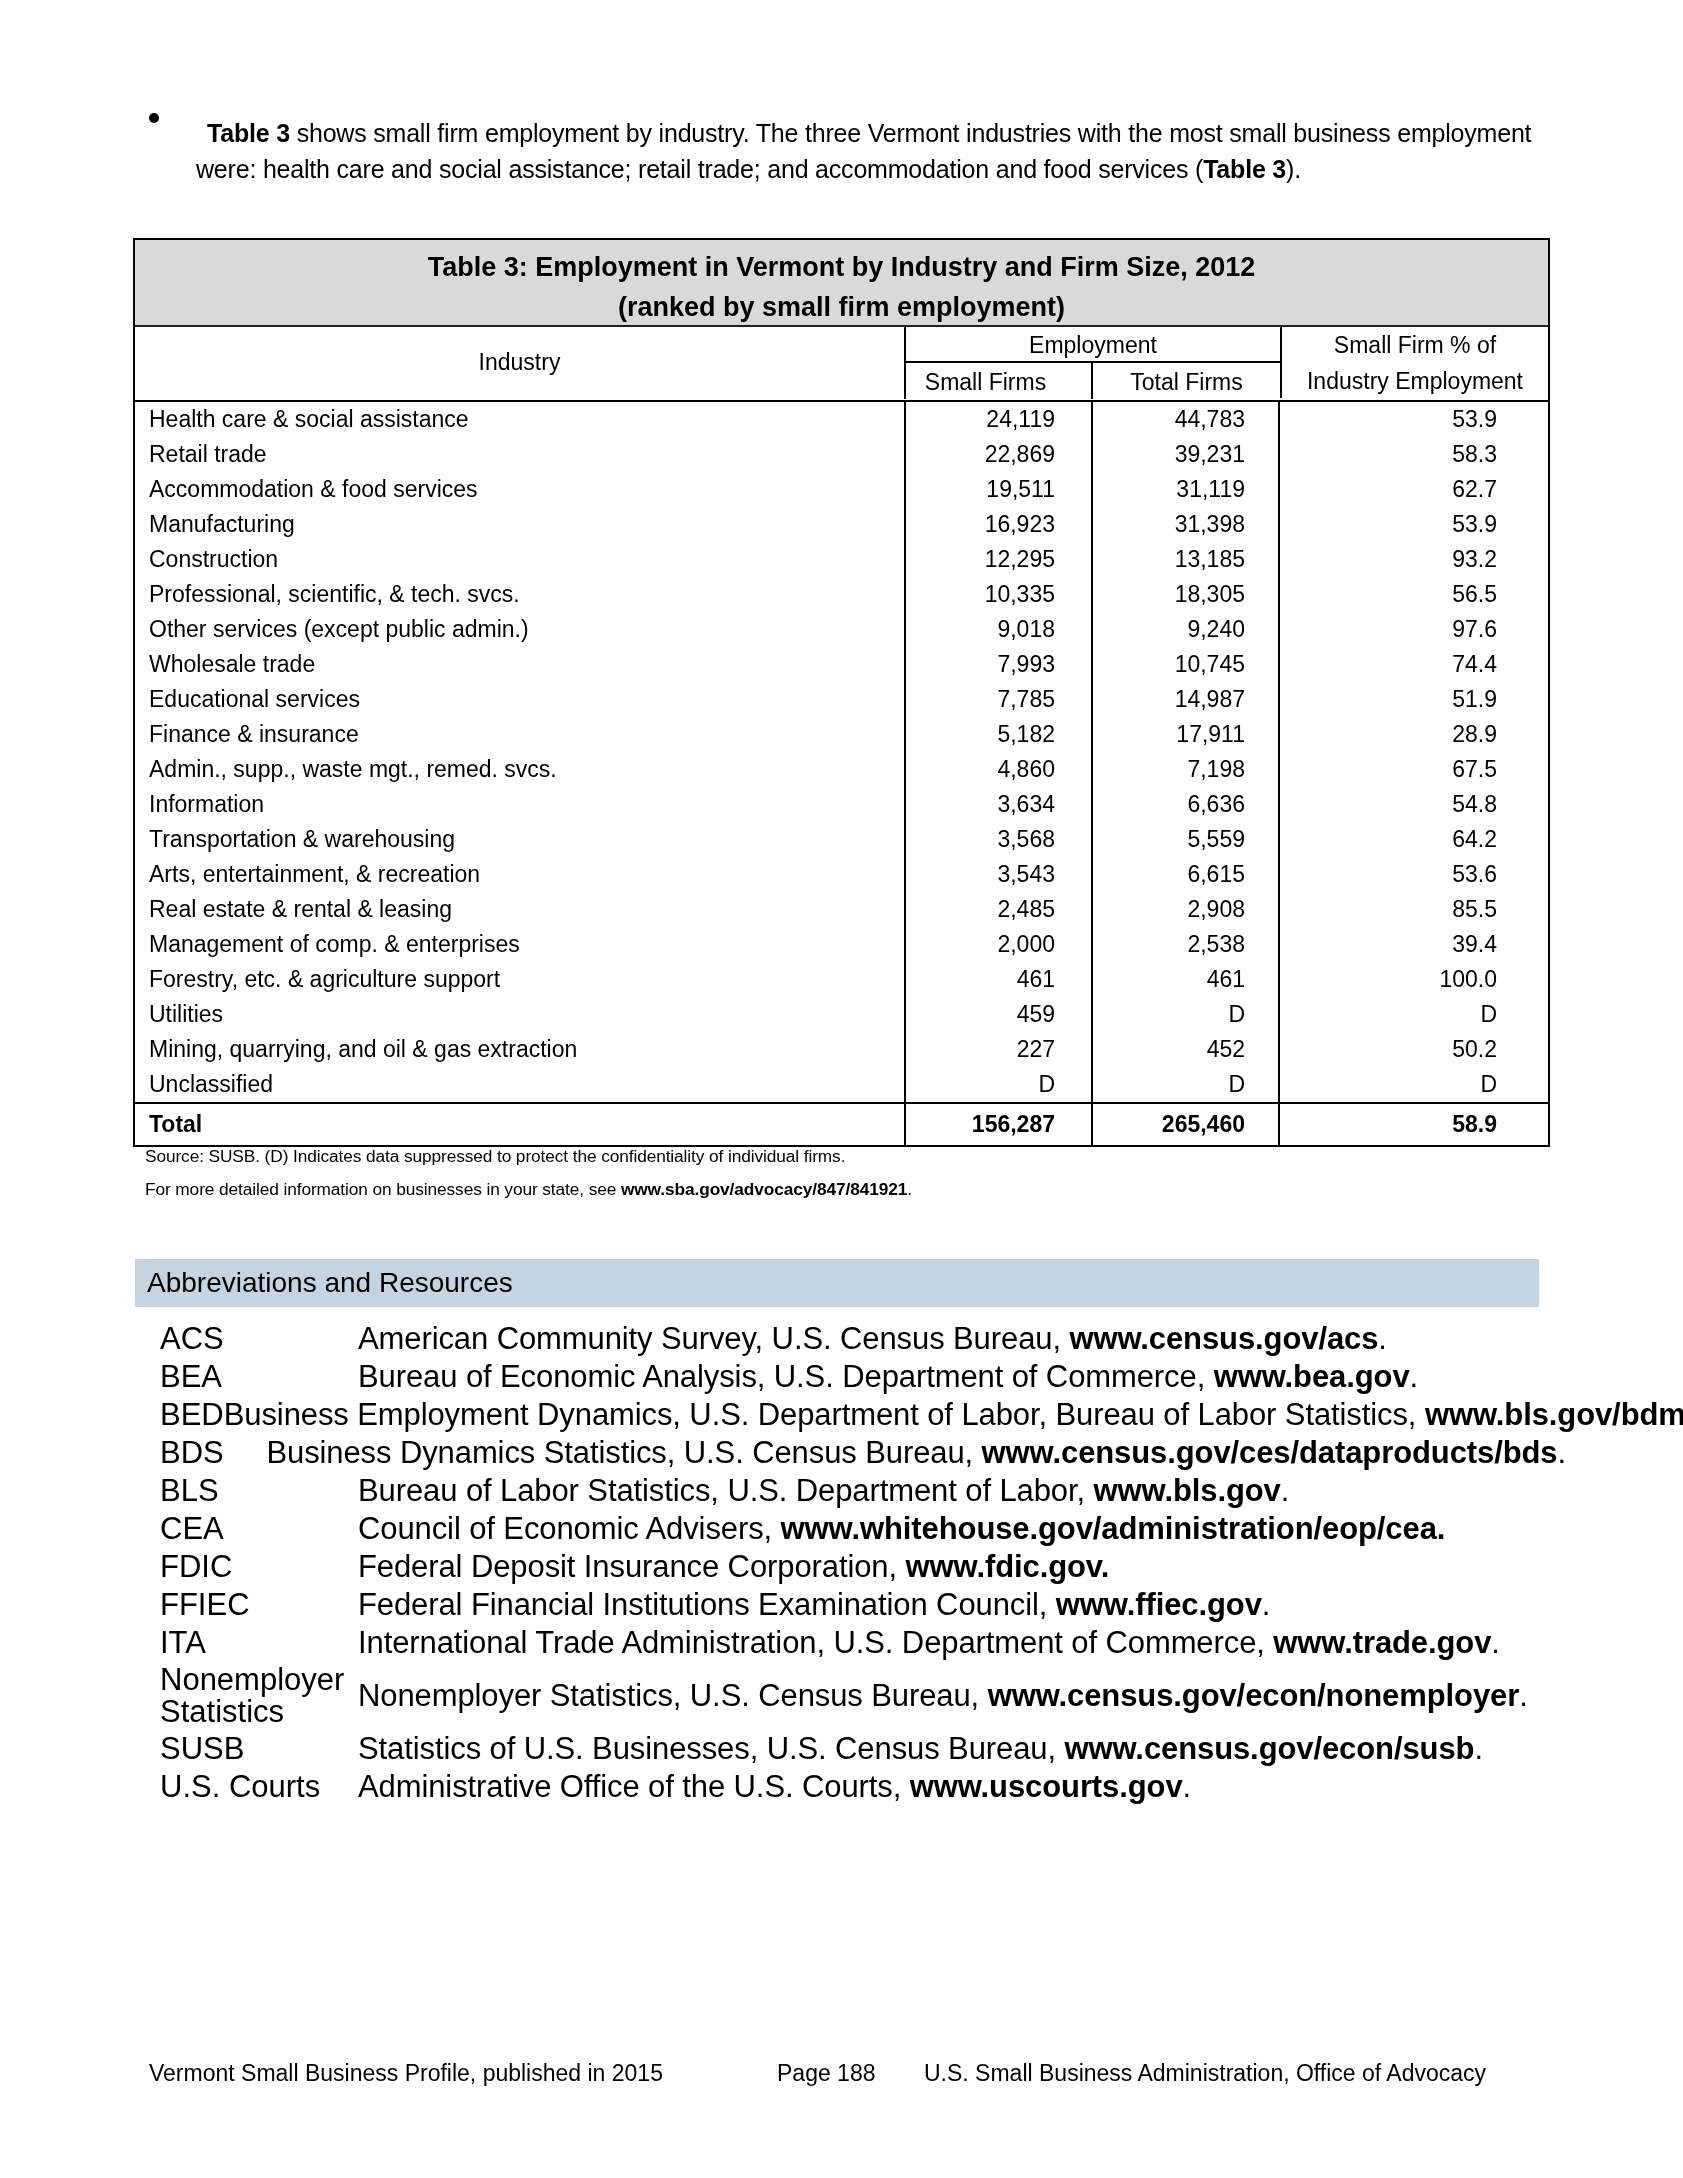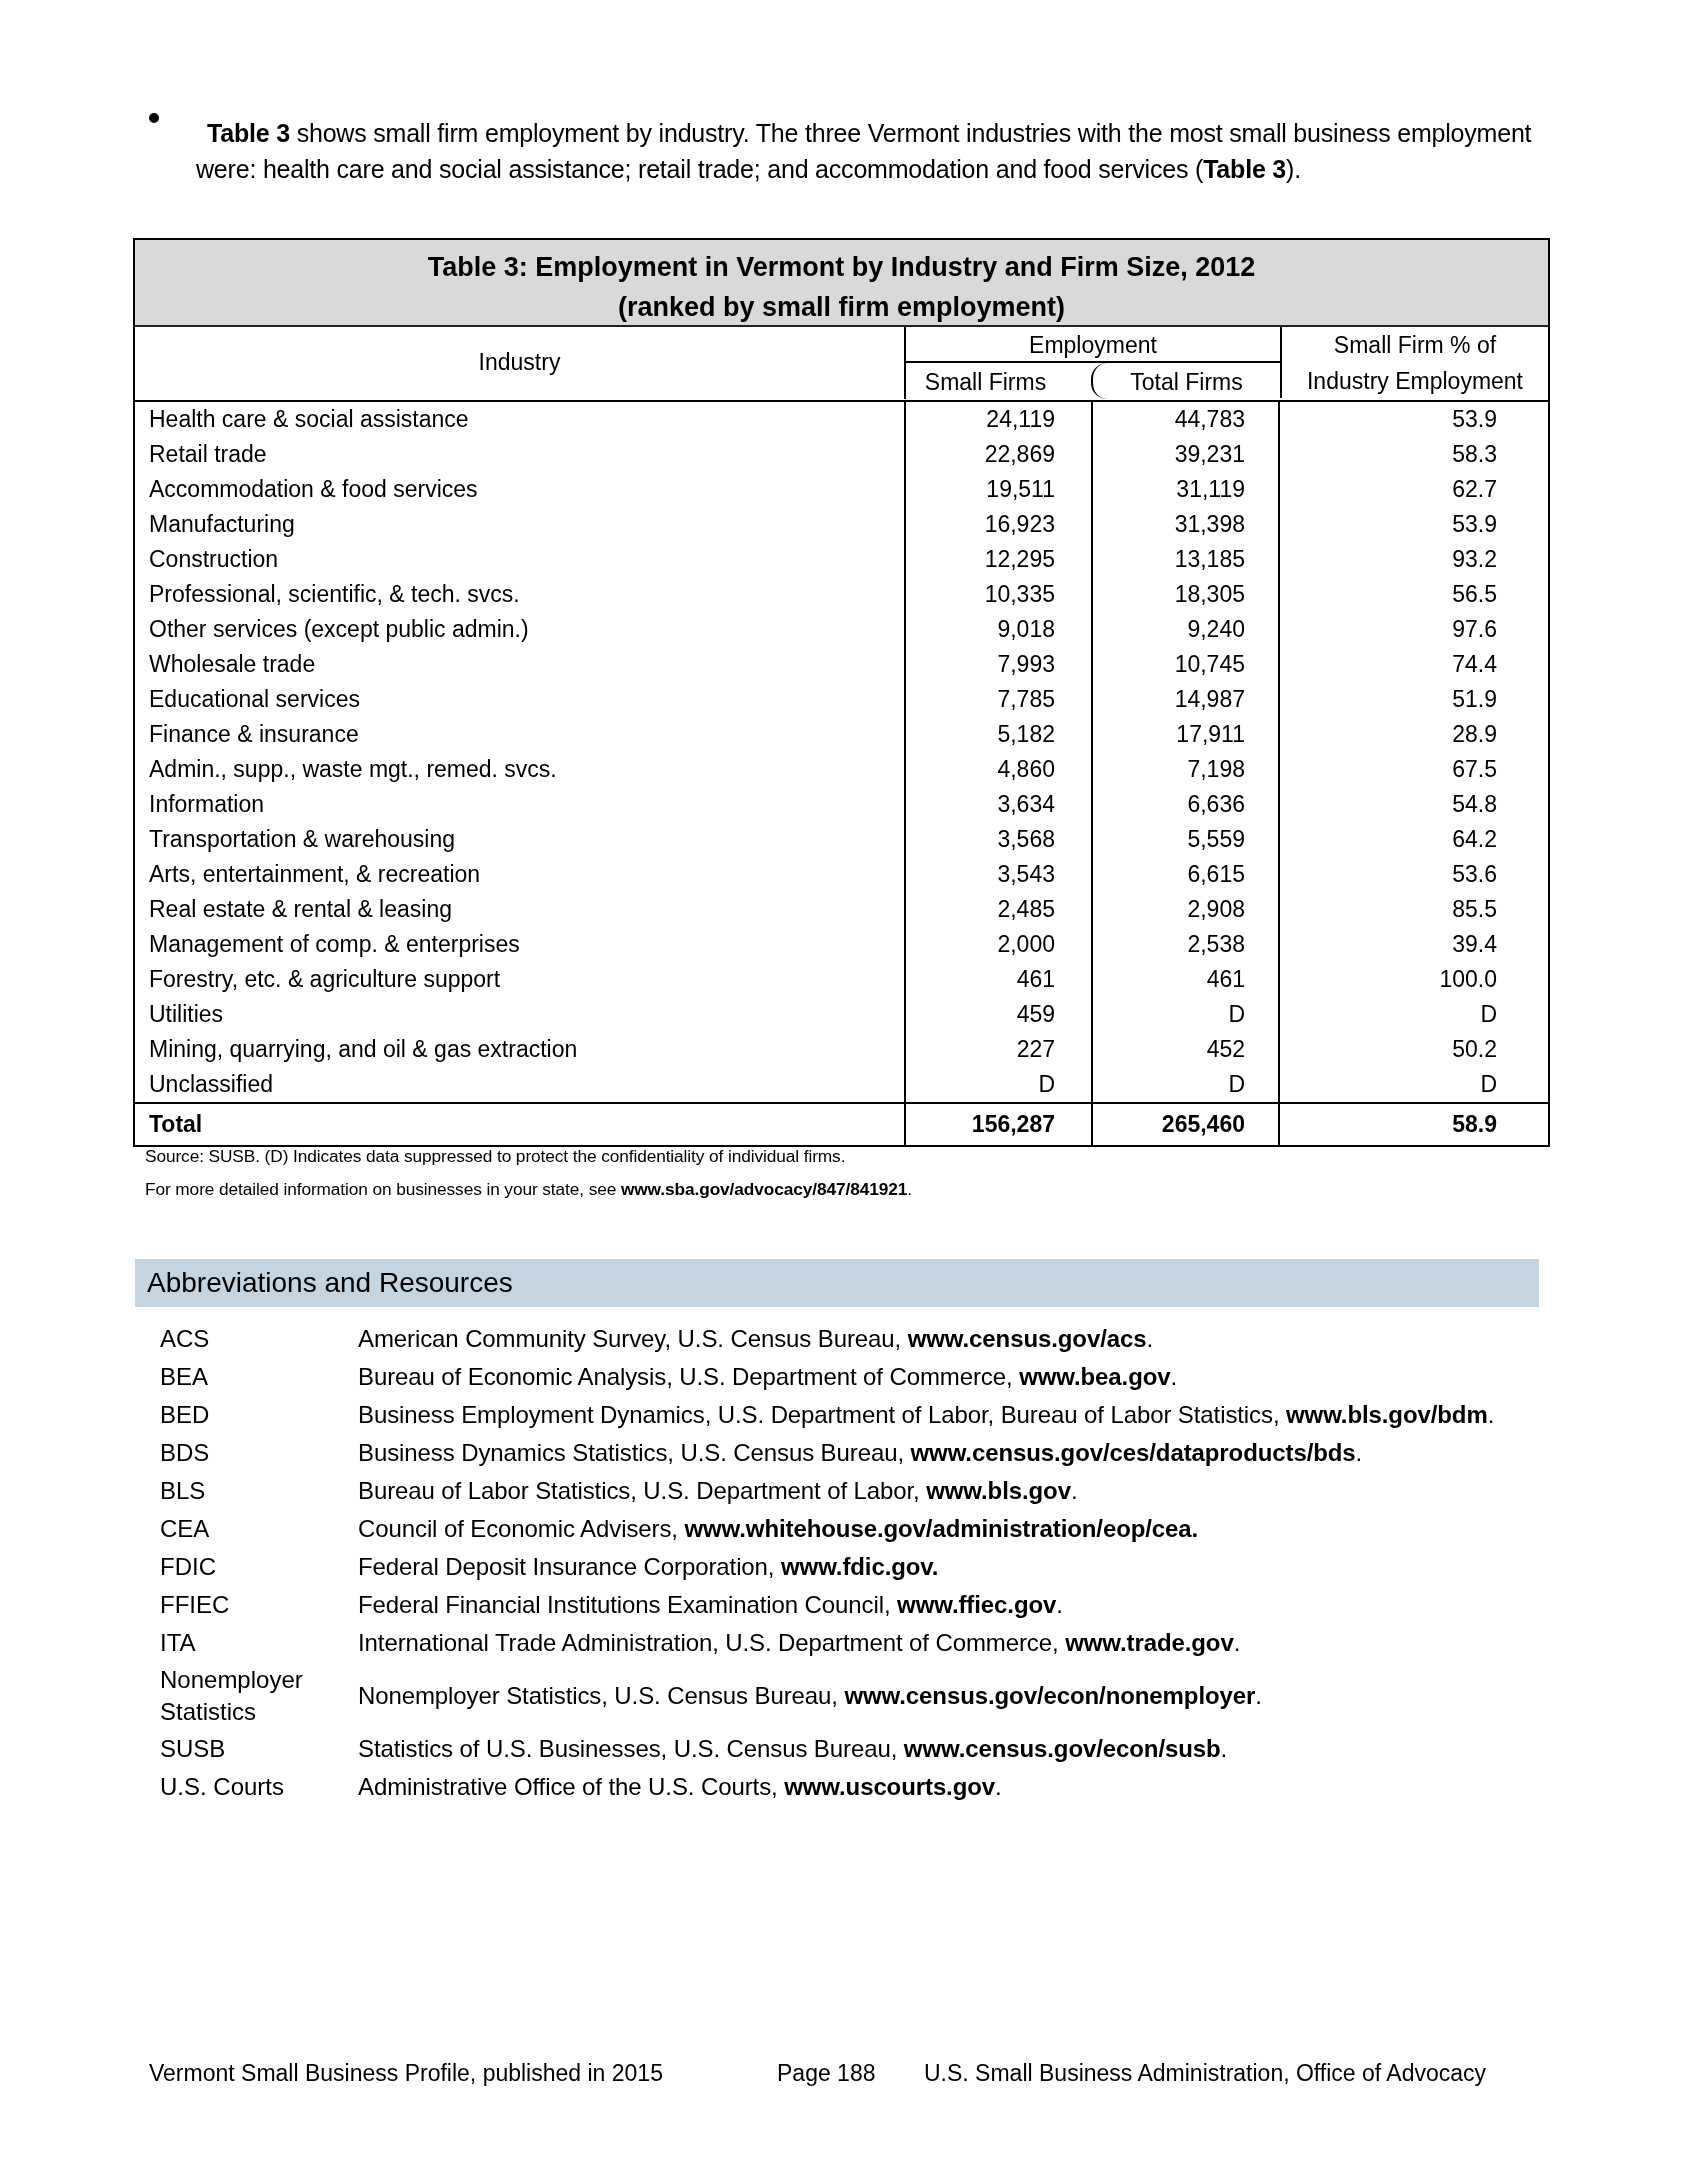--- a/index.html
+++ b/index.html
@@ -31,7 +31,7 @@
   .hdr .h-small { position: absolute; left: 769px; top: 36px; width: 161px; height: 36px; border-left: 2px solid #000;
                   text-align: center; line-height: 38px; font-size: 23px; box-sizing: border-box; }
   .hdr .h-total { position: absolute; left: 956px; top: 36px; width: 189px; height: 36px; border-left: 2px solid #000;
-                  text-align: center; line-height: 38px; font-size: 23px; box-sizing: border-box; border-radius: 16px; }
+                  text-align: center; line-height: 38px; font-size: 23px; box-sizing: border-box; }
   .hdr .h-pct { position: absolute; left: 1145px; top: 0; right: 0; height: 71px; border-left: 2px solid #000;
                 text-align: center; font-size: 23px; line-height: 36px; box-sizing: border-box; }
 

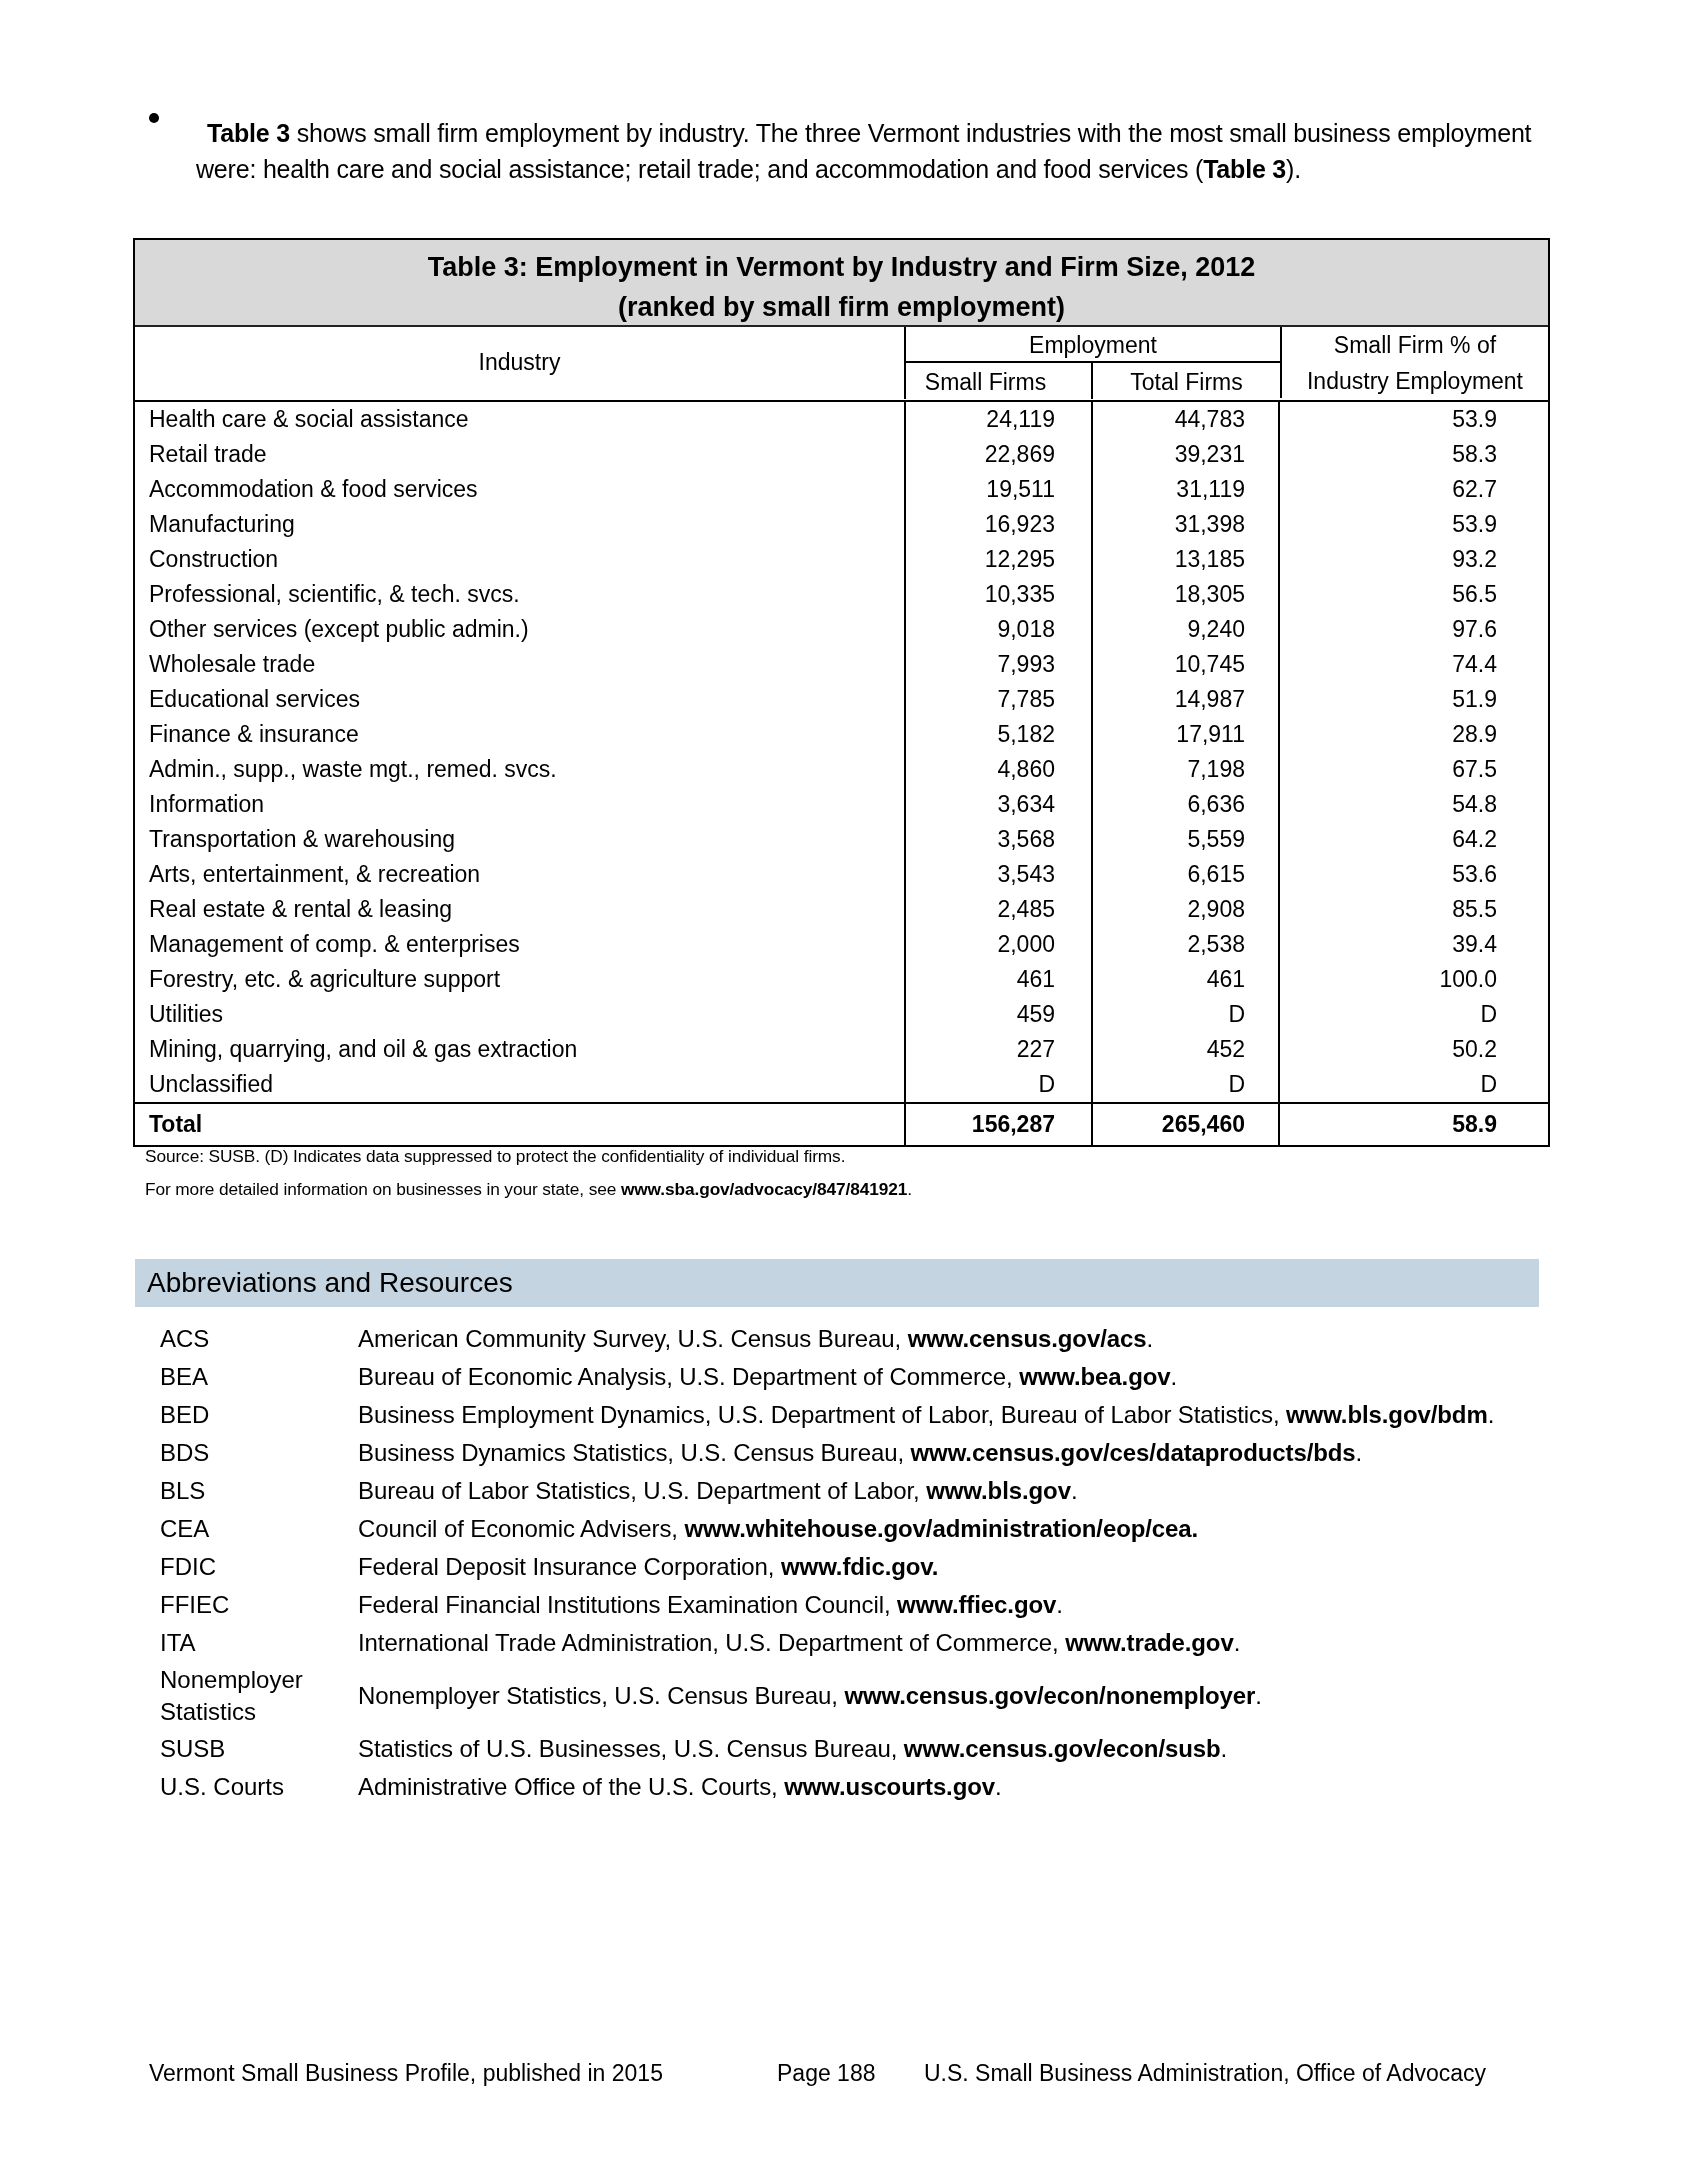--- a/index.html
+++ b/index.html
@@ -48,7 +48,7 @@
   .section-band { left: 135px; top: 1259px; width: 1404px; height: 48px; background: #c4d4e0; }
   .section-title { position: absolute; left: 12px; top: 0; line-height: 48px; font-size: 28px; }
   .abbr-list { left: 160px; top: 1320px; width: 1406px; }
-  .abbr-row { display: flex; align-items: center; min-height: 38px; font-size: 24px; }
+  .abbr-row { display: flex; align-items: center; min-height: 38px; font-size: 31px; }
   .abbr-row.tall { min-height: 68px; }
   .abbr-key { width: 198px; line-height: 32px; }
   .abbr-desc { flex: 1; white-space: nowrap; letter-spacing: -0.1px; }

